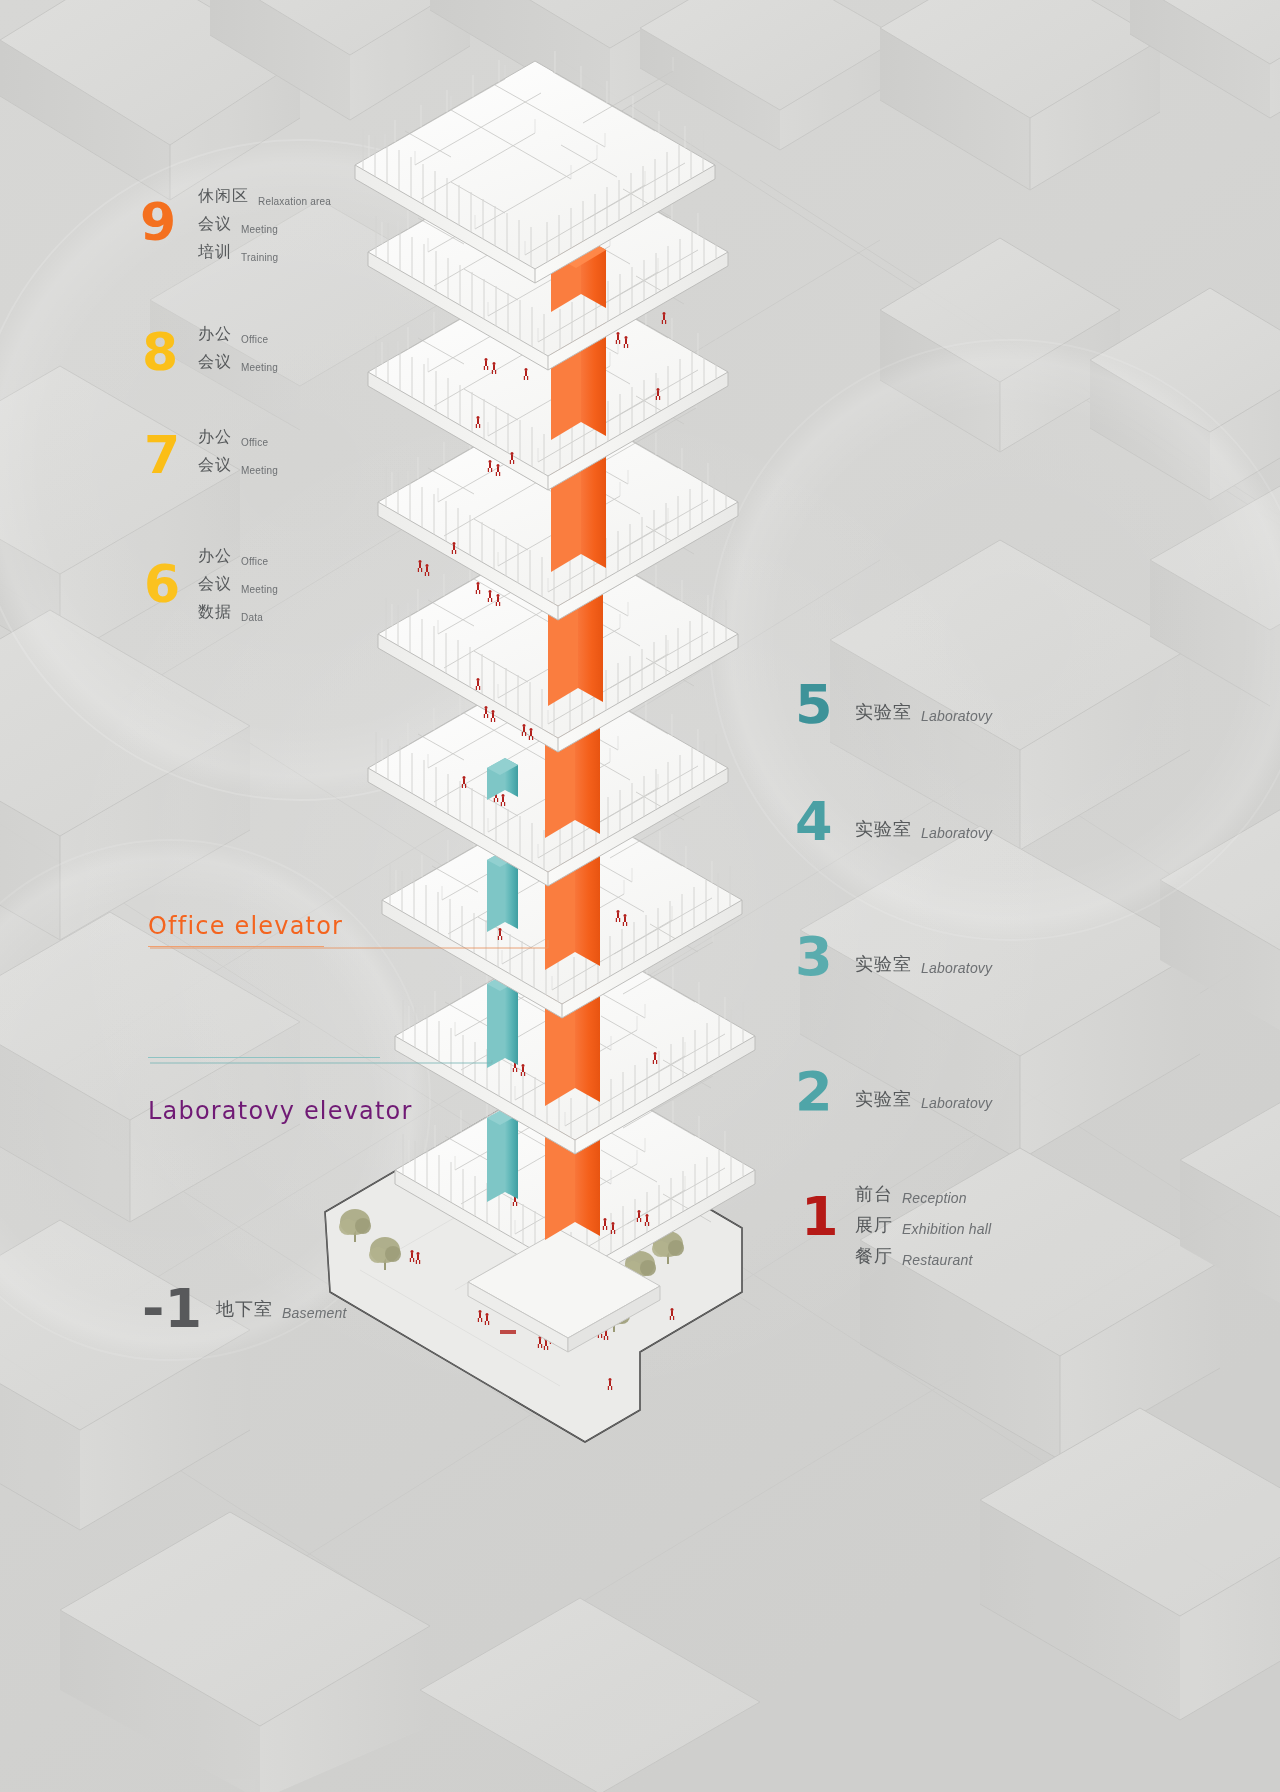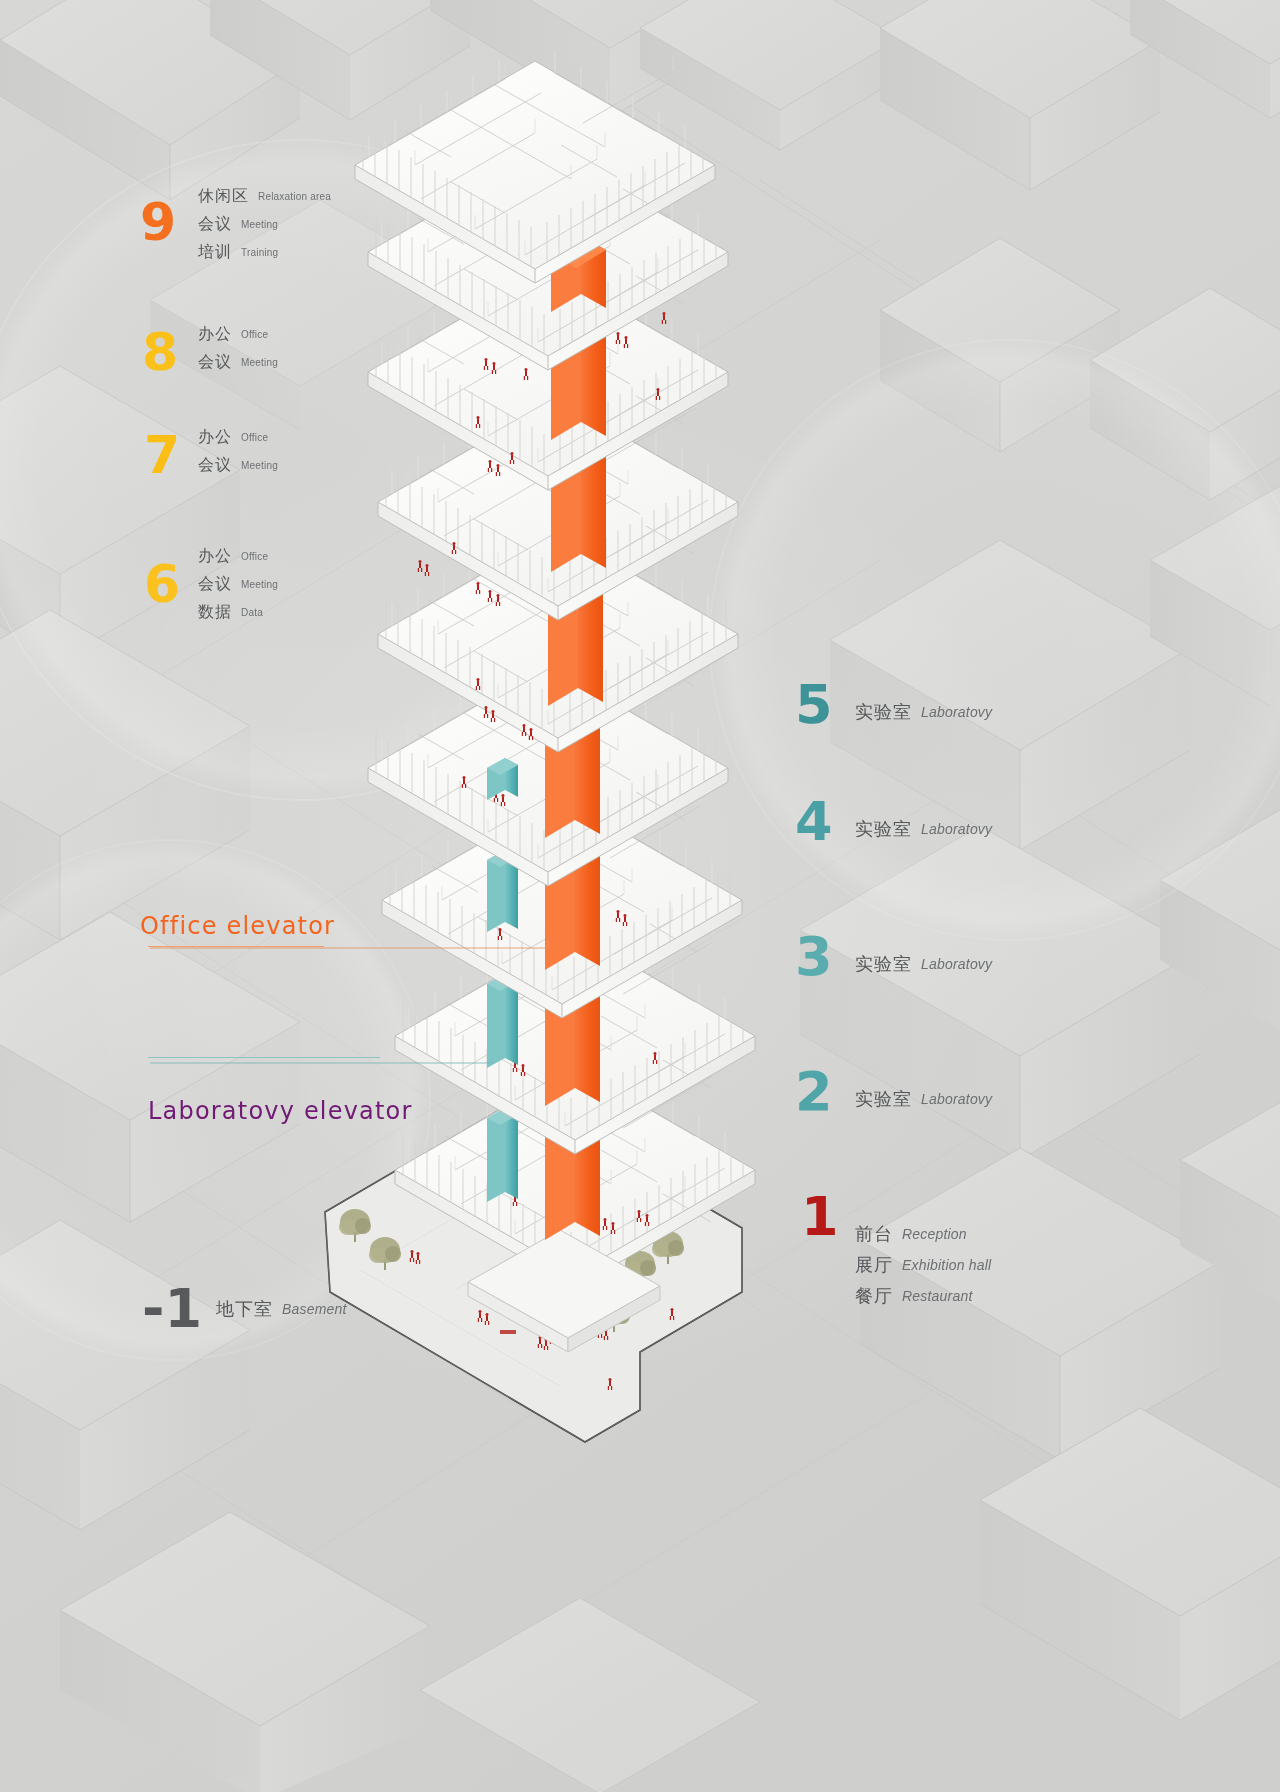--- a/index.html
+++ b/index.html
@@ -23,7 +23,7 @@
     font-family:"DejaVu Sans","Liberation Sans",sans-serif;
   }
   .rows{position:absolute;}
-  .row{display:flex;align-items:center;margin-bottom:7px;}
+  .row{display:flex;align-items:flex-end;margin-bottom:7px;}
   .cn{
     font-size:16px;color:#55585a;letter-spacing:1px;
     font-family:"DejaVu Sans","Liberation Sans",sans-serif;

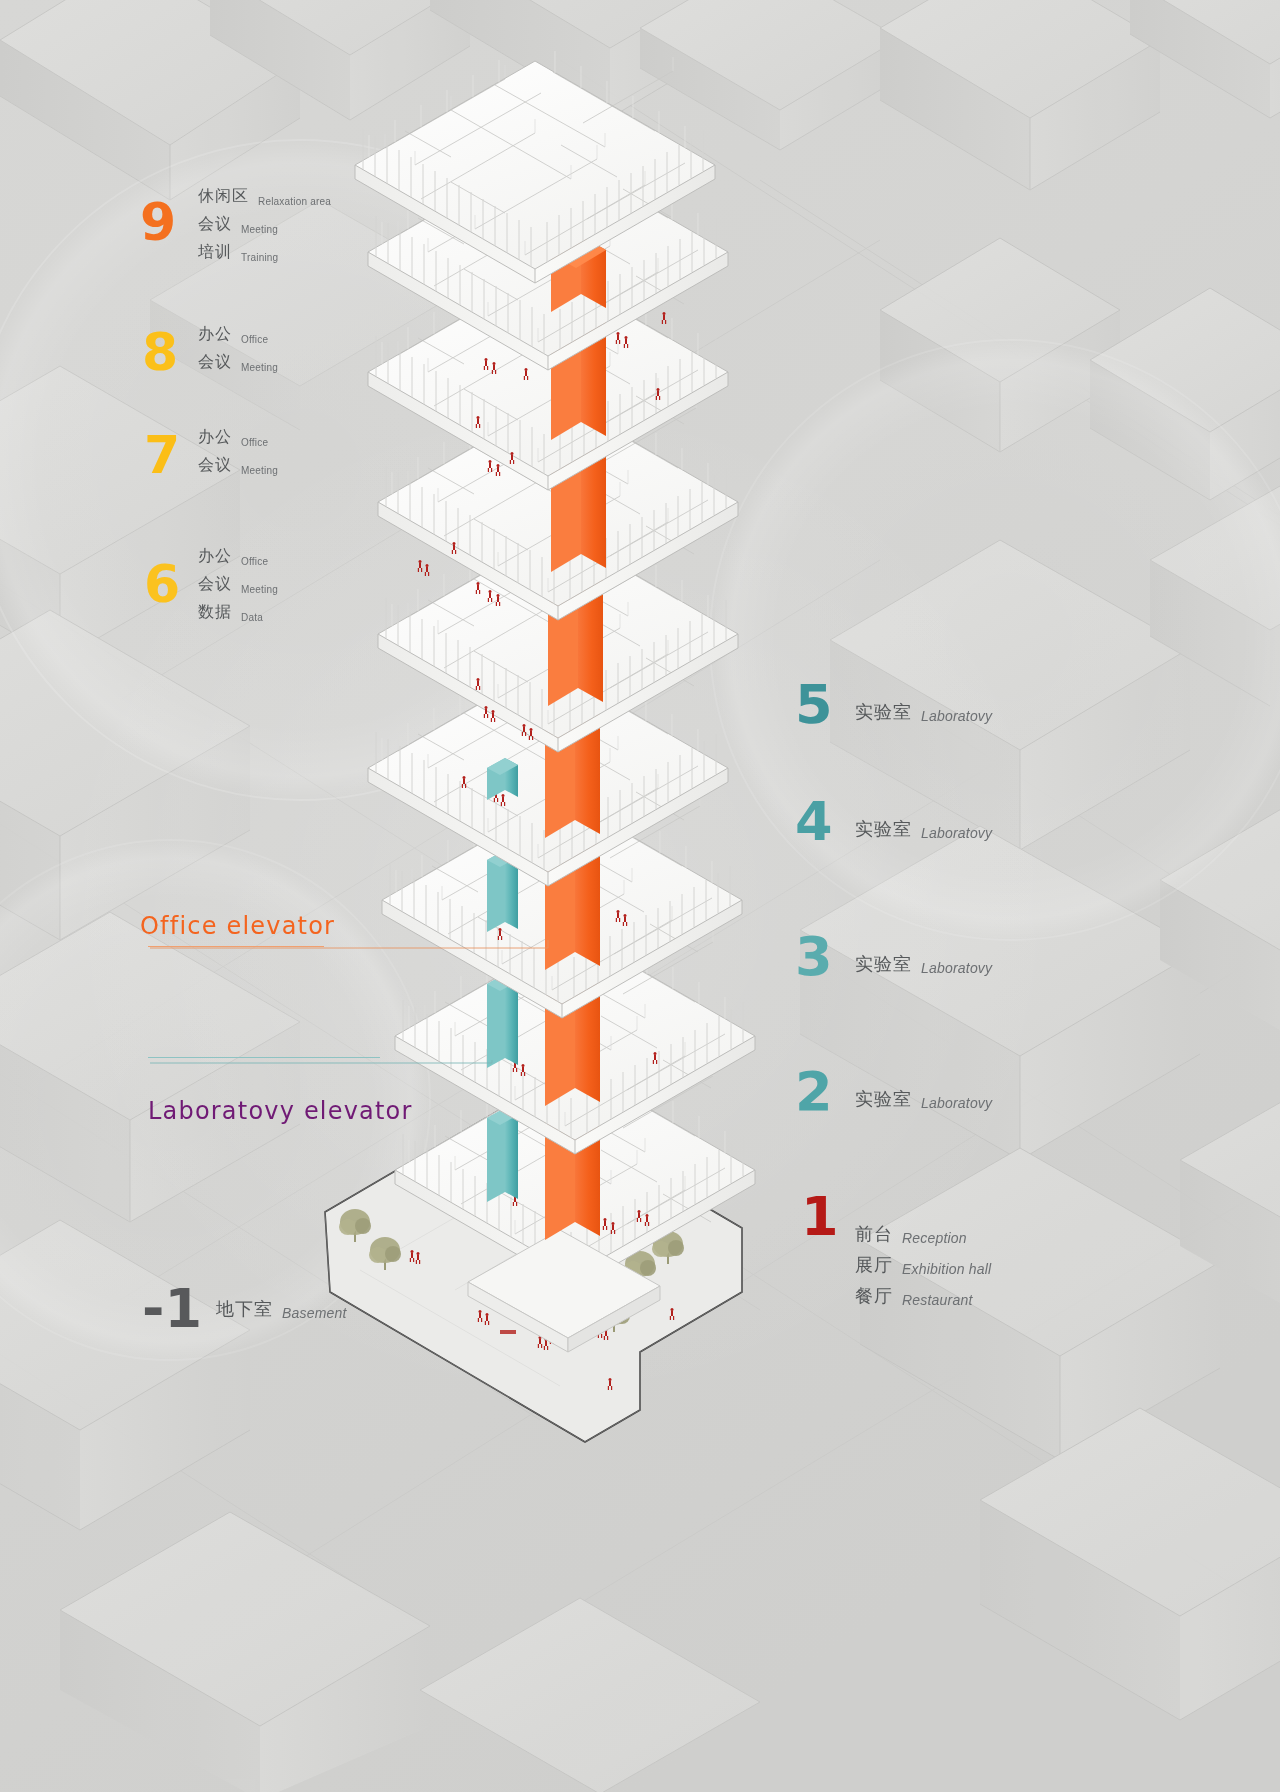--- a/index.html
+++ b/index.html
@@ -751,7 +751,7 @@
     </div>
   </div>
 
-  <div class="elev-lbl" style="left:140px;top:912px;color:#f4641e;">Office  elevator</div>
+  <div class="elev-lbl" style="left:148px;top:912px;color:#f4641e;">Office  elevator</div>
   <div class="underline" style="left:148px;top:946px;width:176px;background:#f0a070;"></div>
 
   <div class="elev-lbl" style="left:148px;top:1061px;color:#701a75;margin-top:36px;">Laboratovy elevator</div>

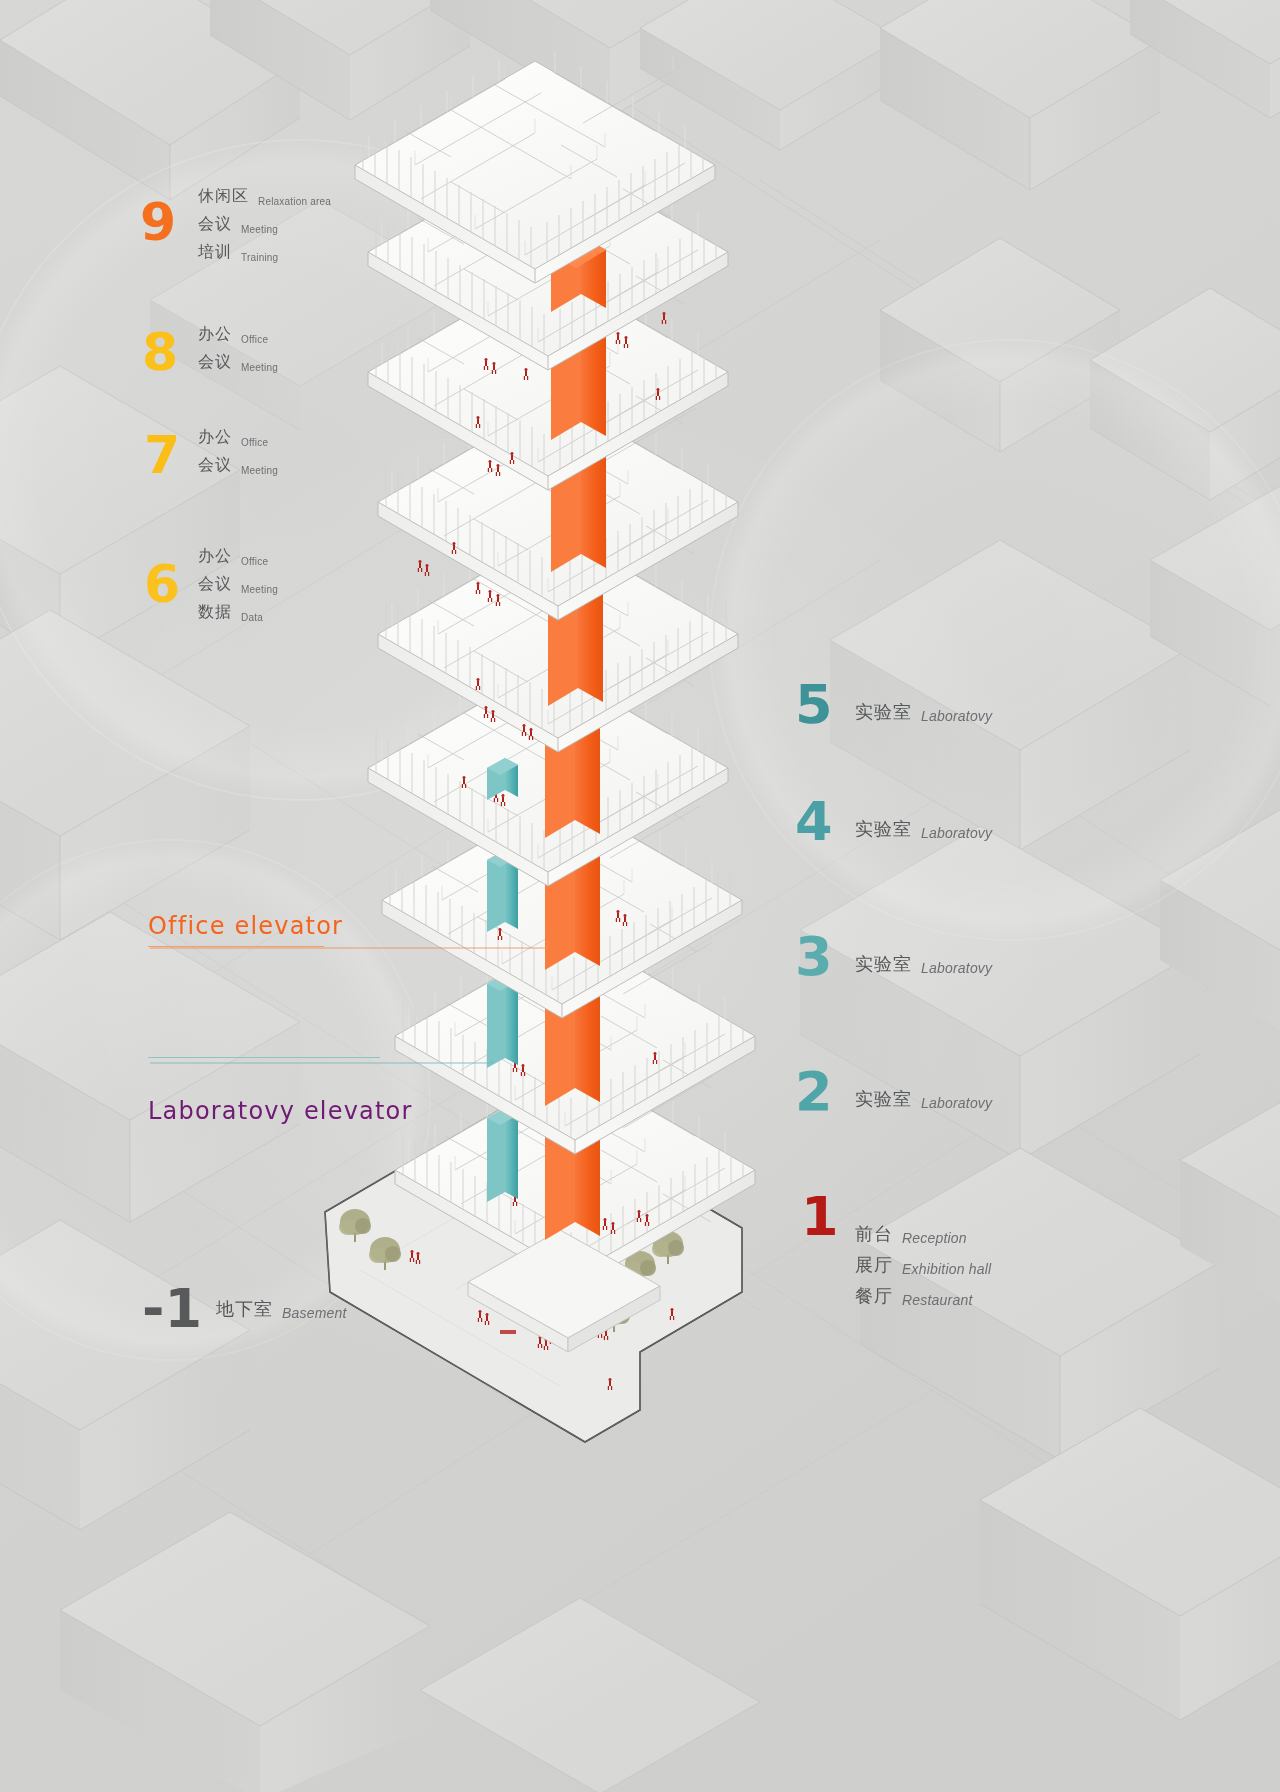--- a/index.html
+++ b/index.html
@@ -725,7 +725,7 @@
 
   <div class="lbl" style="left:795px;top:1175px;">
     <div class="num" style="color:#b51a17;font-size:54px;left:6px;top:15px;">1</div>
-    <div class="rows" style="left:60px;top:7px;margin-top:40px;">
+    <div class="rows" style="left:60px;top:7px;">
       <div class="row">
         <span class="cn sm">前台</span>
         <span class="en lg">Reception</span>

